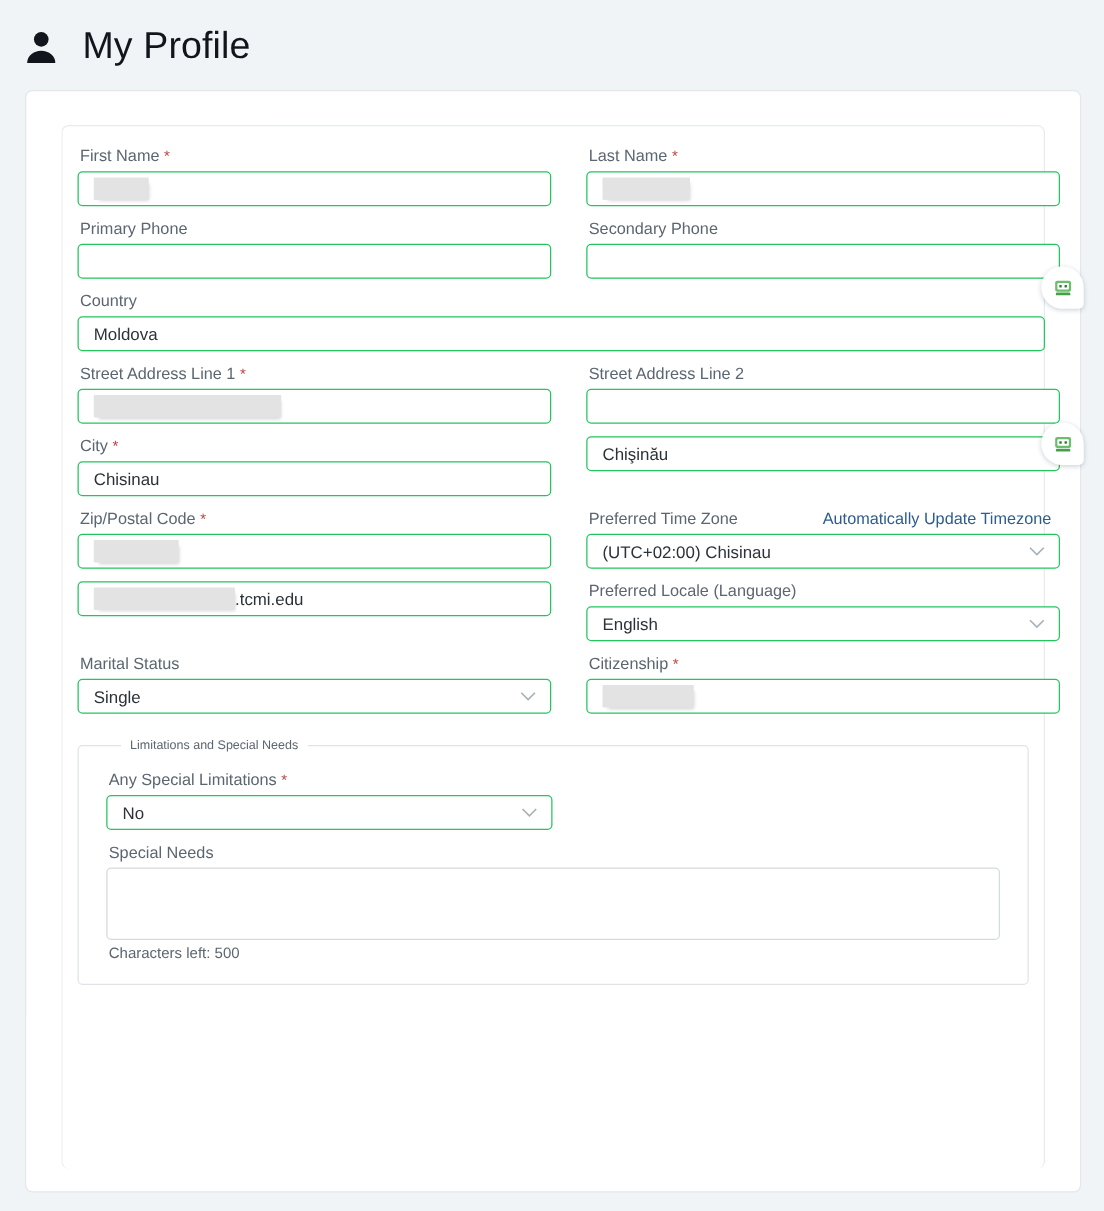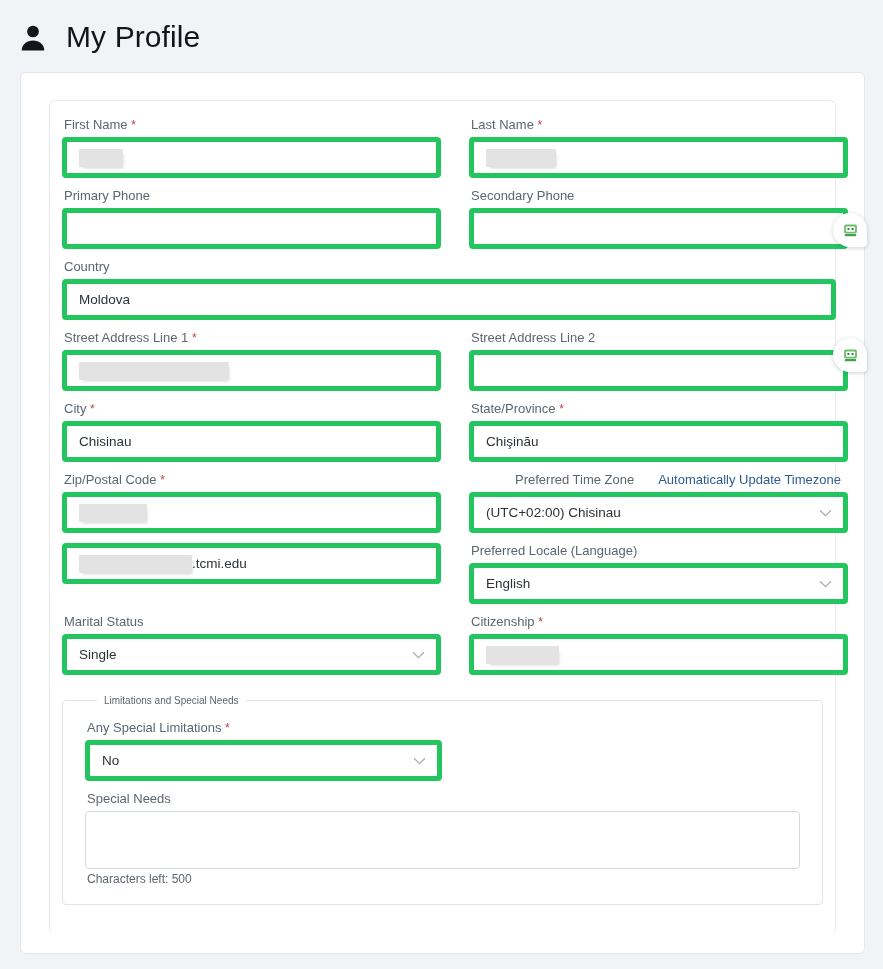--- a/index.html
+++ b/index.html
@@ -91,8 +91,8 @@
 
   .ctl {
     position: relative;
-    height: 41px;
-    border: 5px solid #22c55e;
+    height: 28px;
+    border: 1px solid #22c55e;
     border-radius: 4px;
     background: #fff;
     display: flex;

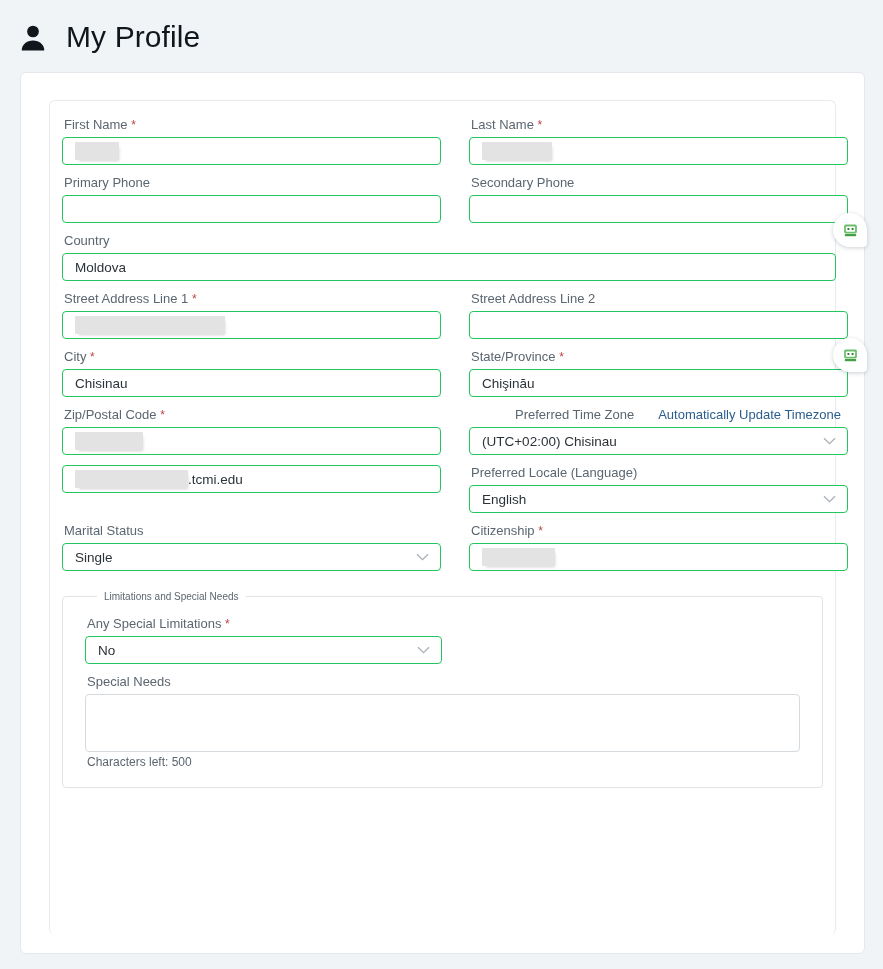--- a/index.html
+++ b/index.html
@@ -256,7 +256,6 @@
         <div class="ctl">Chisinau</div>
       </div>
       <div class="field">
-        <span class="lbl"><span>State/Province</span> <span class="req">*</span></span>
         <div class="ctl">Chişinău</div>
       </div>
     </div>

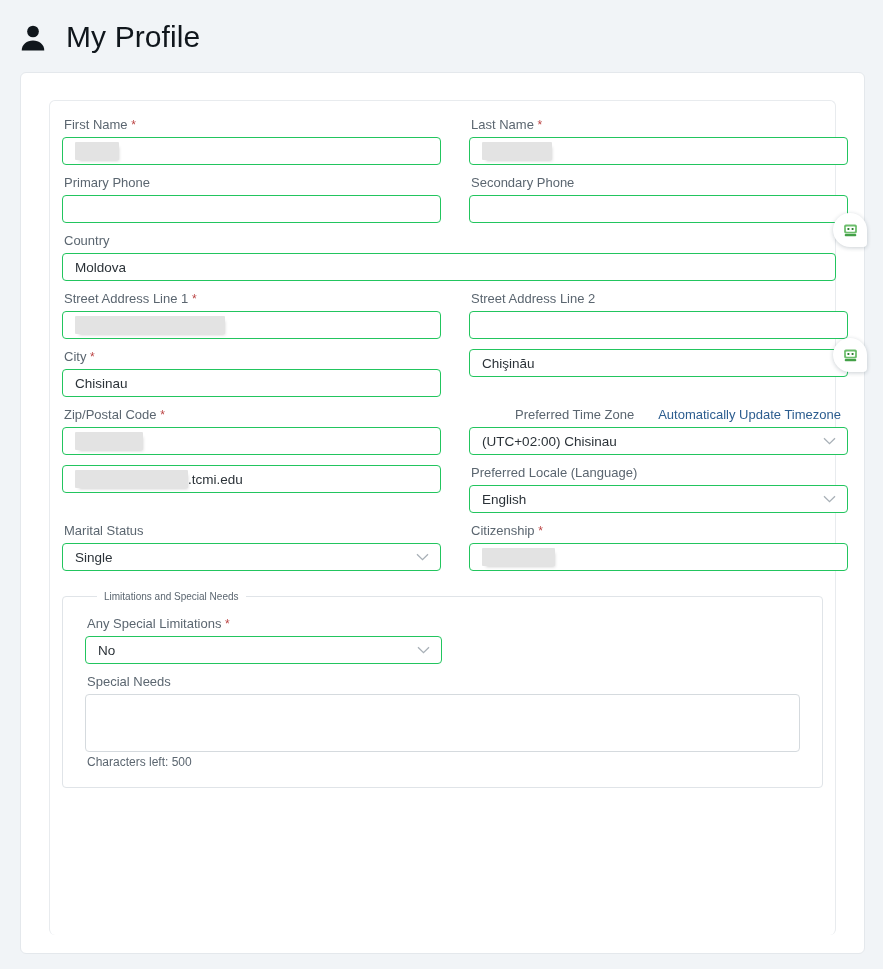--- a/index.html
+++ b/index.html
@@ -77,7 +77,6 @@
     align-items: baseline;
     justify-content: space-between;
     padding-right: 7px;
-    margin-left: 44px;
   }
   .lbl-row .lbl { padding-right: 0; }
   .link {

